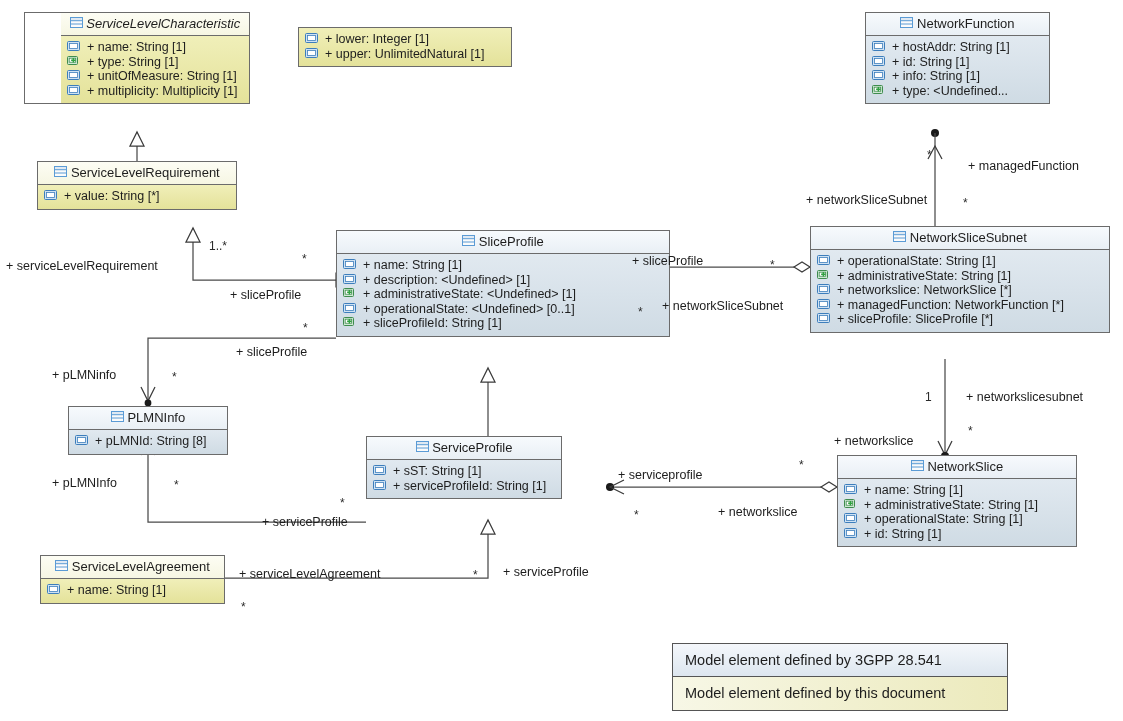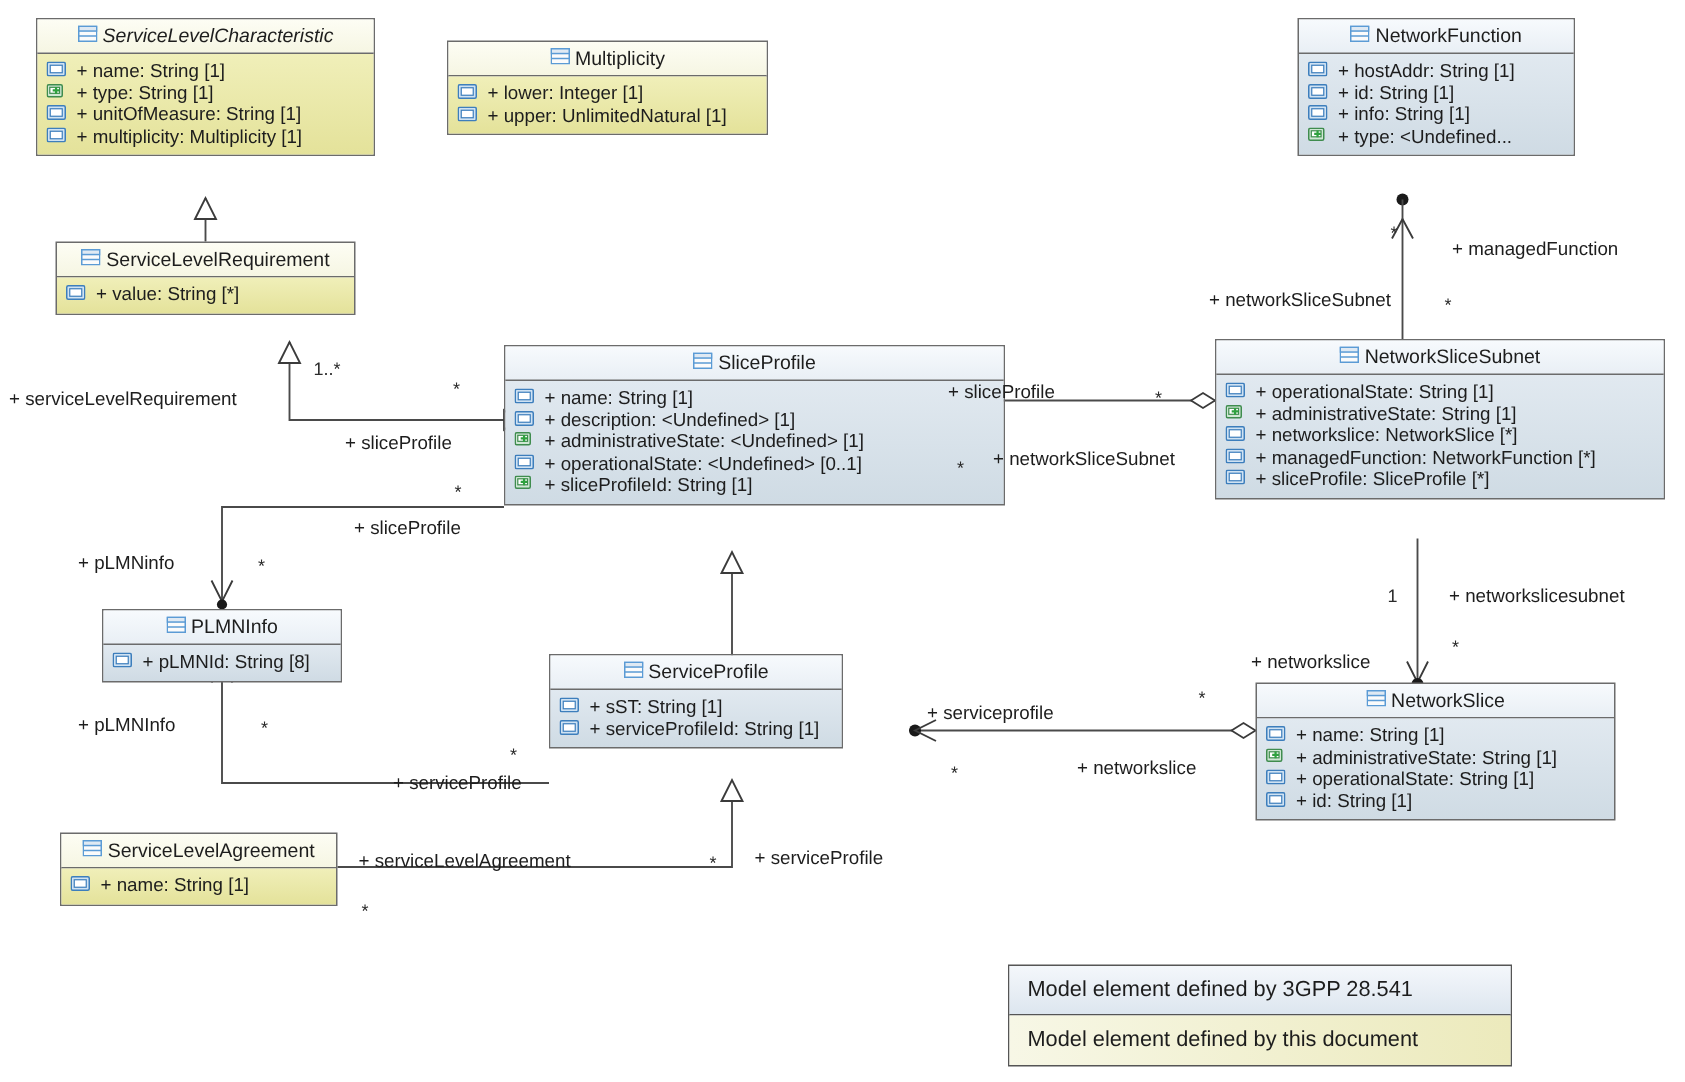--- a/index.html
+++ b/index.html
@@ -204,7 +204,7 @@
     </g>
   </svg>
 
-  <div class="uml-class sty-yellow" style="left:24px; top:12px; width:226px;">
+  <div class="uml-class sty-yellow" style="left:24px; top:12px; width:226px;padding-left:36px;">
     <div class="cls-header">
       <span class="icon-class">
         <svg width="13" height="11" viewBox="0 0 13 11">

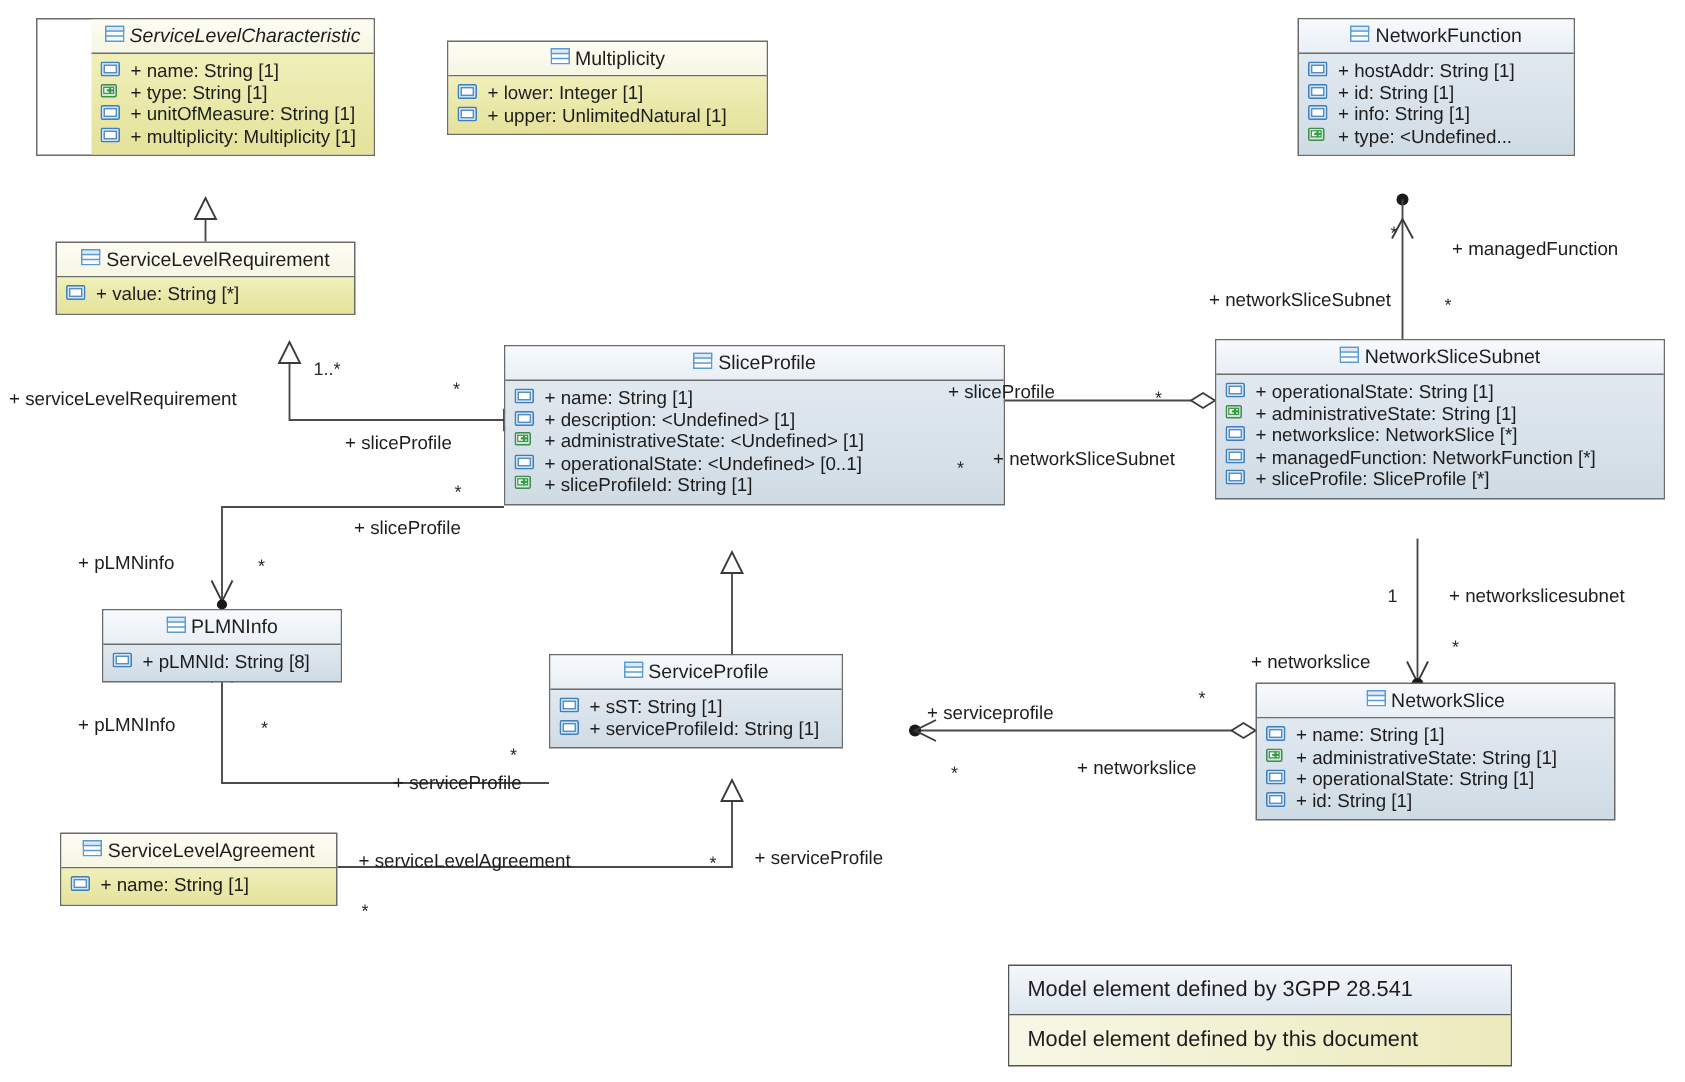--- a/index.html
+++ b/index.html
@@ -249,16 +249,6 @@
   </div>
 
   <div class="uml-class sty-yellow" style="left:298px; top:27px; width:214px;">
-    <div class="cls-header">
-      <span class="icon-class">
-        <svg width="13" height="11" viewBox="0 0 13 11">
-            <rect x="0.5" y="0.5" width="12" height="10" fill="#fbfbfb" stroke="#5b9bd5"></rect>
-            <rect x="0.5" y="0.5" width="12" height="3.2" fill="#dfe9f3" stroke="#5b9bd5"></rect>
-            <line x1="0.5" y1="7" x2="12.5" y2="7" stroke="#5b9bd5"></line>
-          </svg>
-      </span>
-      <span>Multiplicity</span>
-    </div>
     <div class="cls-attrs">
       <div class="attr-row">
         <span class="icon-attr"><svg width="13" height="10" viewBox="0 0 13 10">

